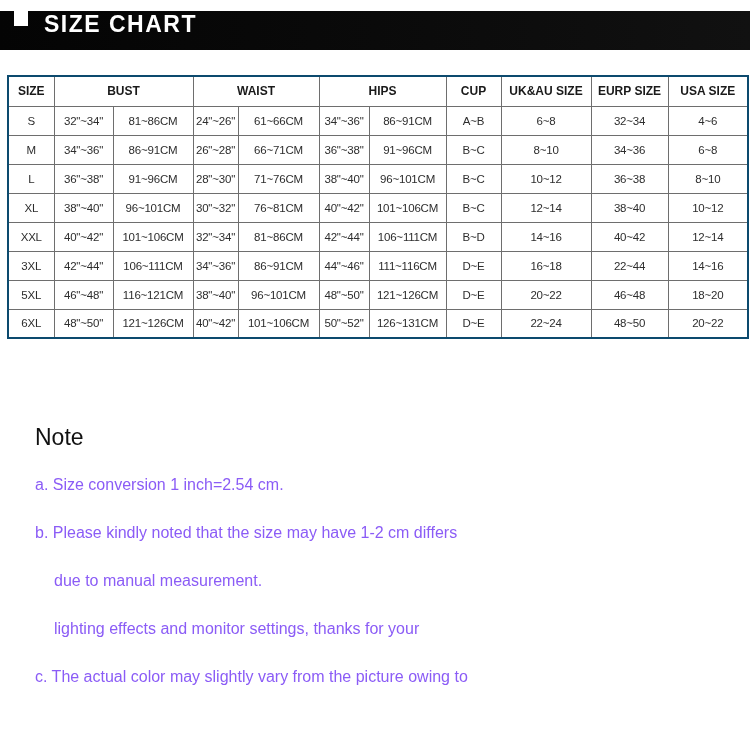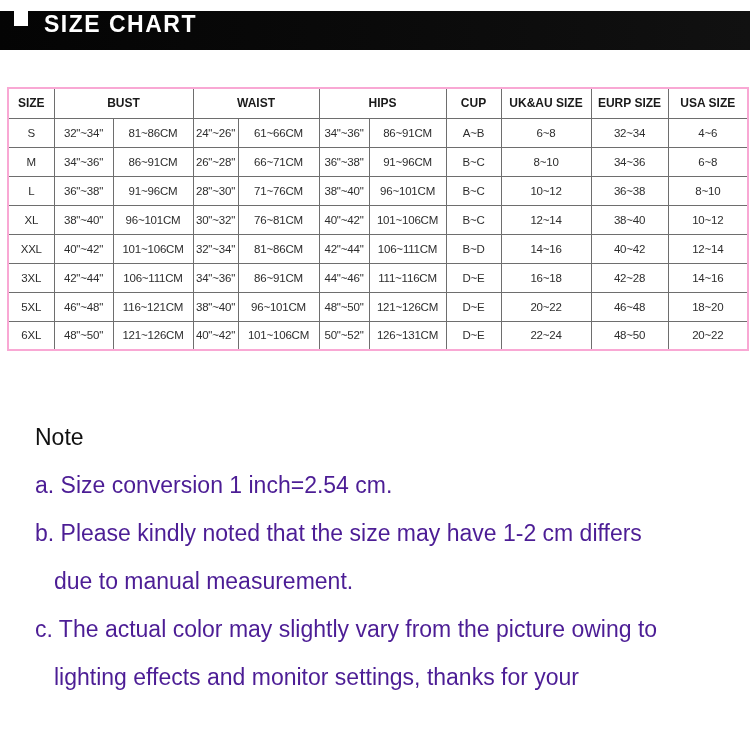--- a/index.html
+++ b/index.html
@@ -45,11 +45,11 @@
   .size-table {
     position: absolute;
     left: 7px;
-    top: 87px;
+    top: 75px;
     width: 740px;
     border-collapse: collapse;
     table-layout: fixed;
-    border: 2px solid #f9a8d4;
+    border: 2px solid #0c4a6e;
   }
   .size-table th, .size-table td {
     border: 1px solid #6e6e6e;

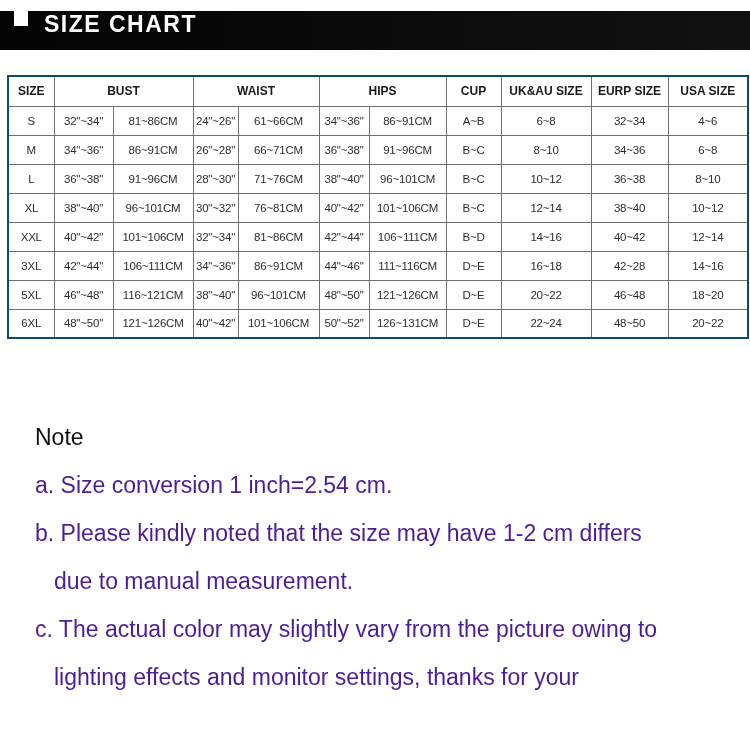--- a/index.html
+++ b/index.html
@@ -205,7 +205,7 @@
     <td>111~116CM</td>
     <td>D~E</td>
     <td>16~18</td>
-    <td>42~28</td>
+    <td>22~44</td>
     <td>14~16</td>
   </tr>
       <tr>

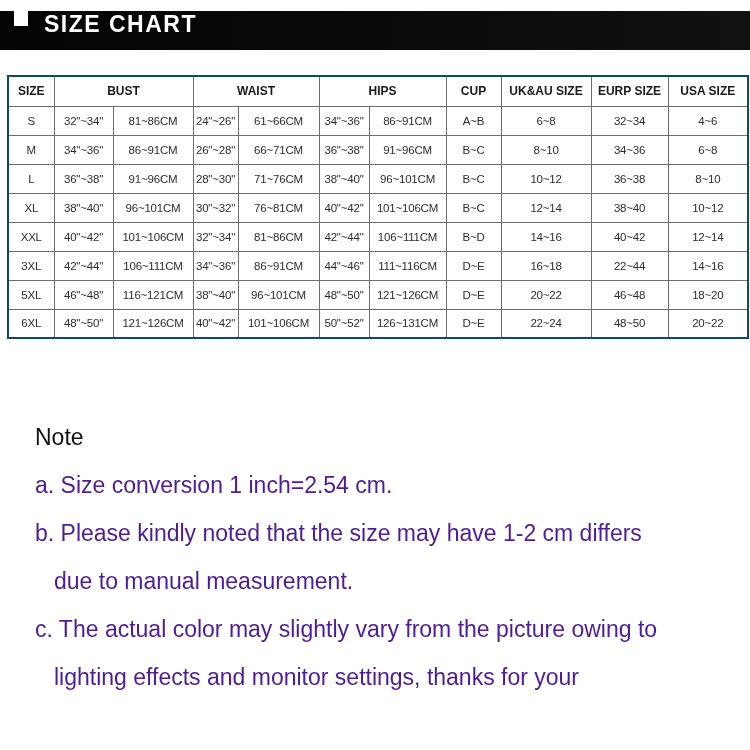--- a/index.html
+++ b/index.html
@@ -87,10 +87,10 @@
     color: #111111;
   }
   .note-line {
-    font-size: 23px;
+    font-size: 16px;
     line-height: 28px;
     margin-top: 20px;
-    color: #4c1d95;
+    color: #8b5cf6;
     white-space: nowrap;
   }
   .note-line.indent { margin-left: 19px; }

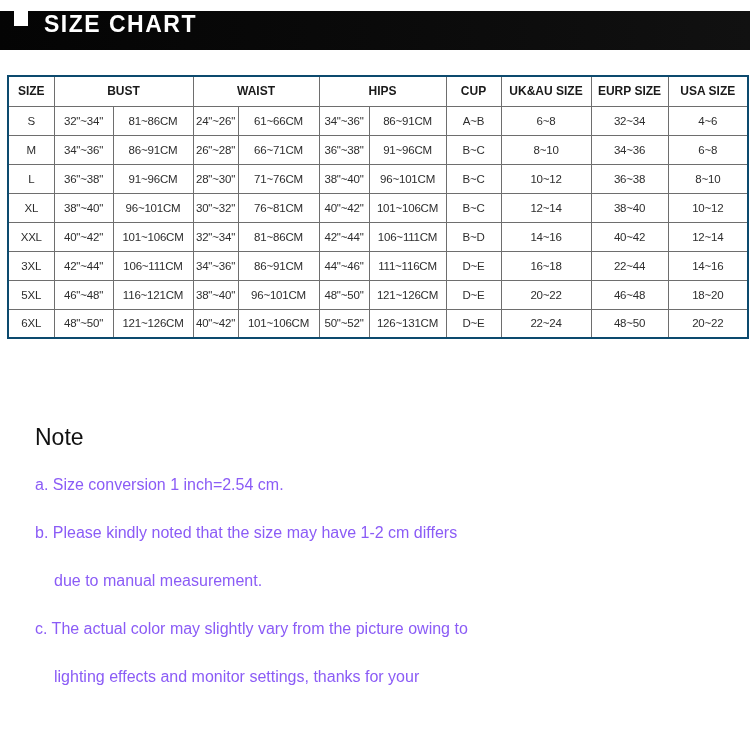--- a/index.html
+++ b/index.html
@@ -243,8 +243,8 @@
       <div class="note-line">a. Size conversion 1 inch=2.54 cm.</div>
       <div class="note-line">b. Please kindly noted that the size may have 1-2 cm differs</div>
       <div class="note-line indent">due to manual measurement.</div>
+      <div class="note-line indent">lighting effects and monitor settings, thanks for your</div>
       <div class="note-line">c. The actual color may slightly vary from the picture owing to</div>
-      <div class="note-line indent">lighting effects and monitor settings, thanks for your</div>
     </div>
 </div>
 

